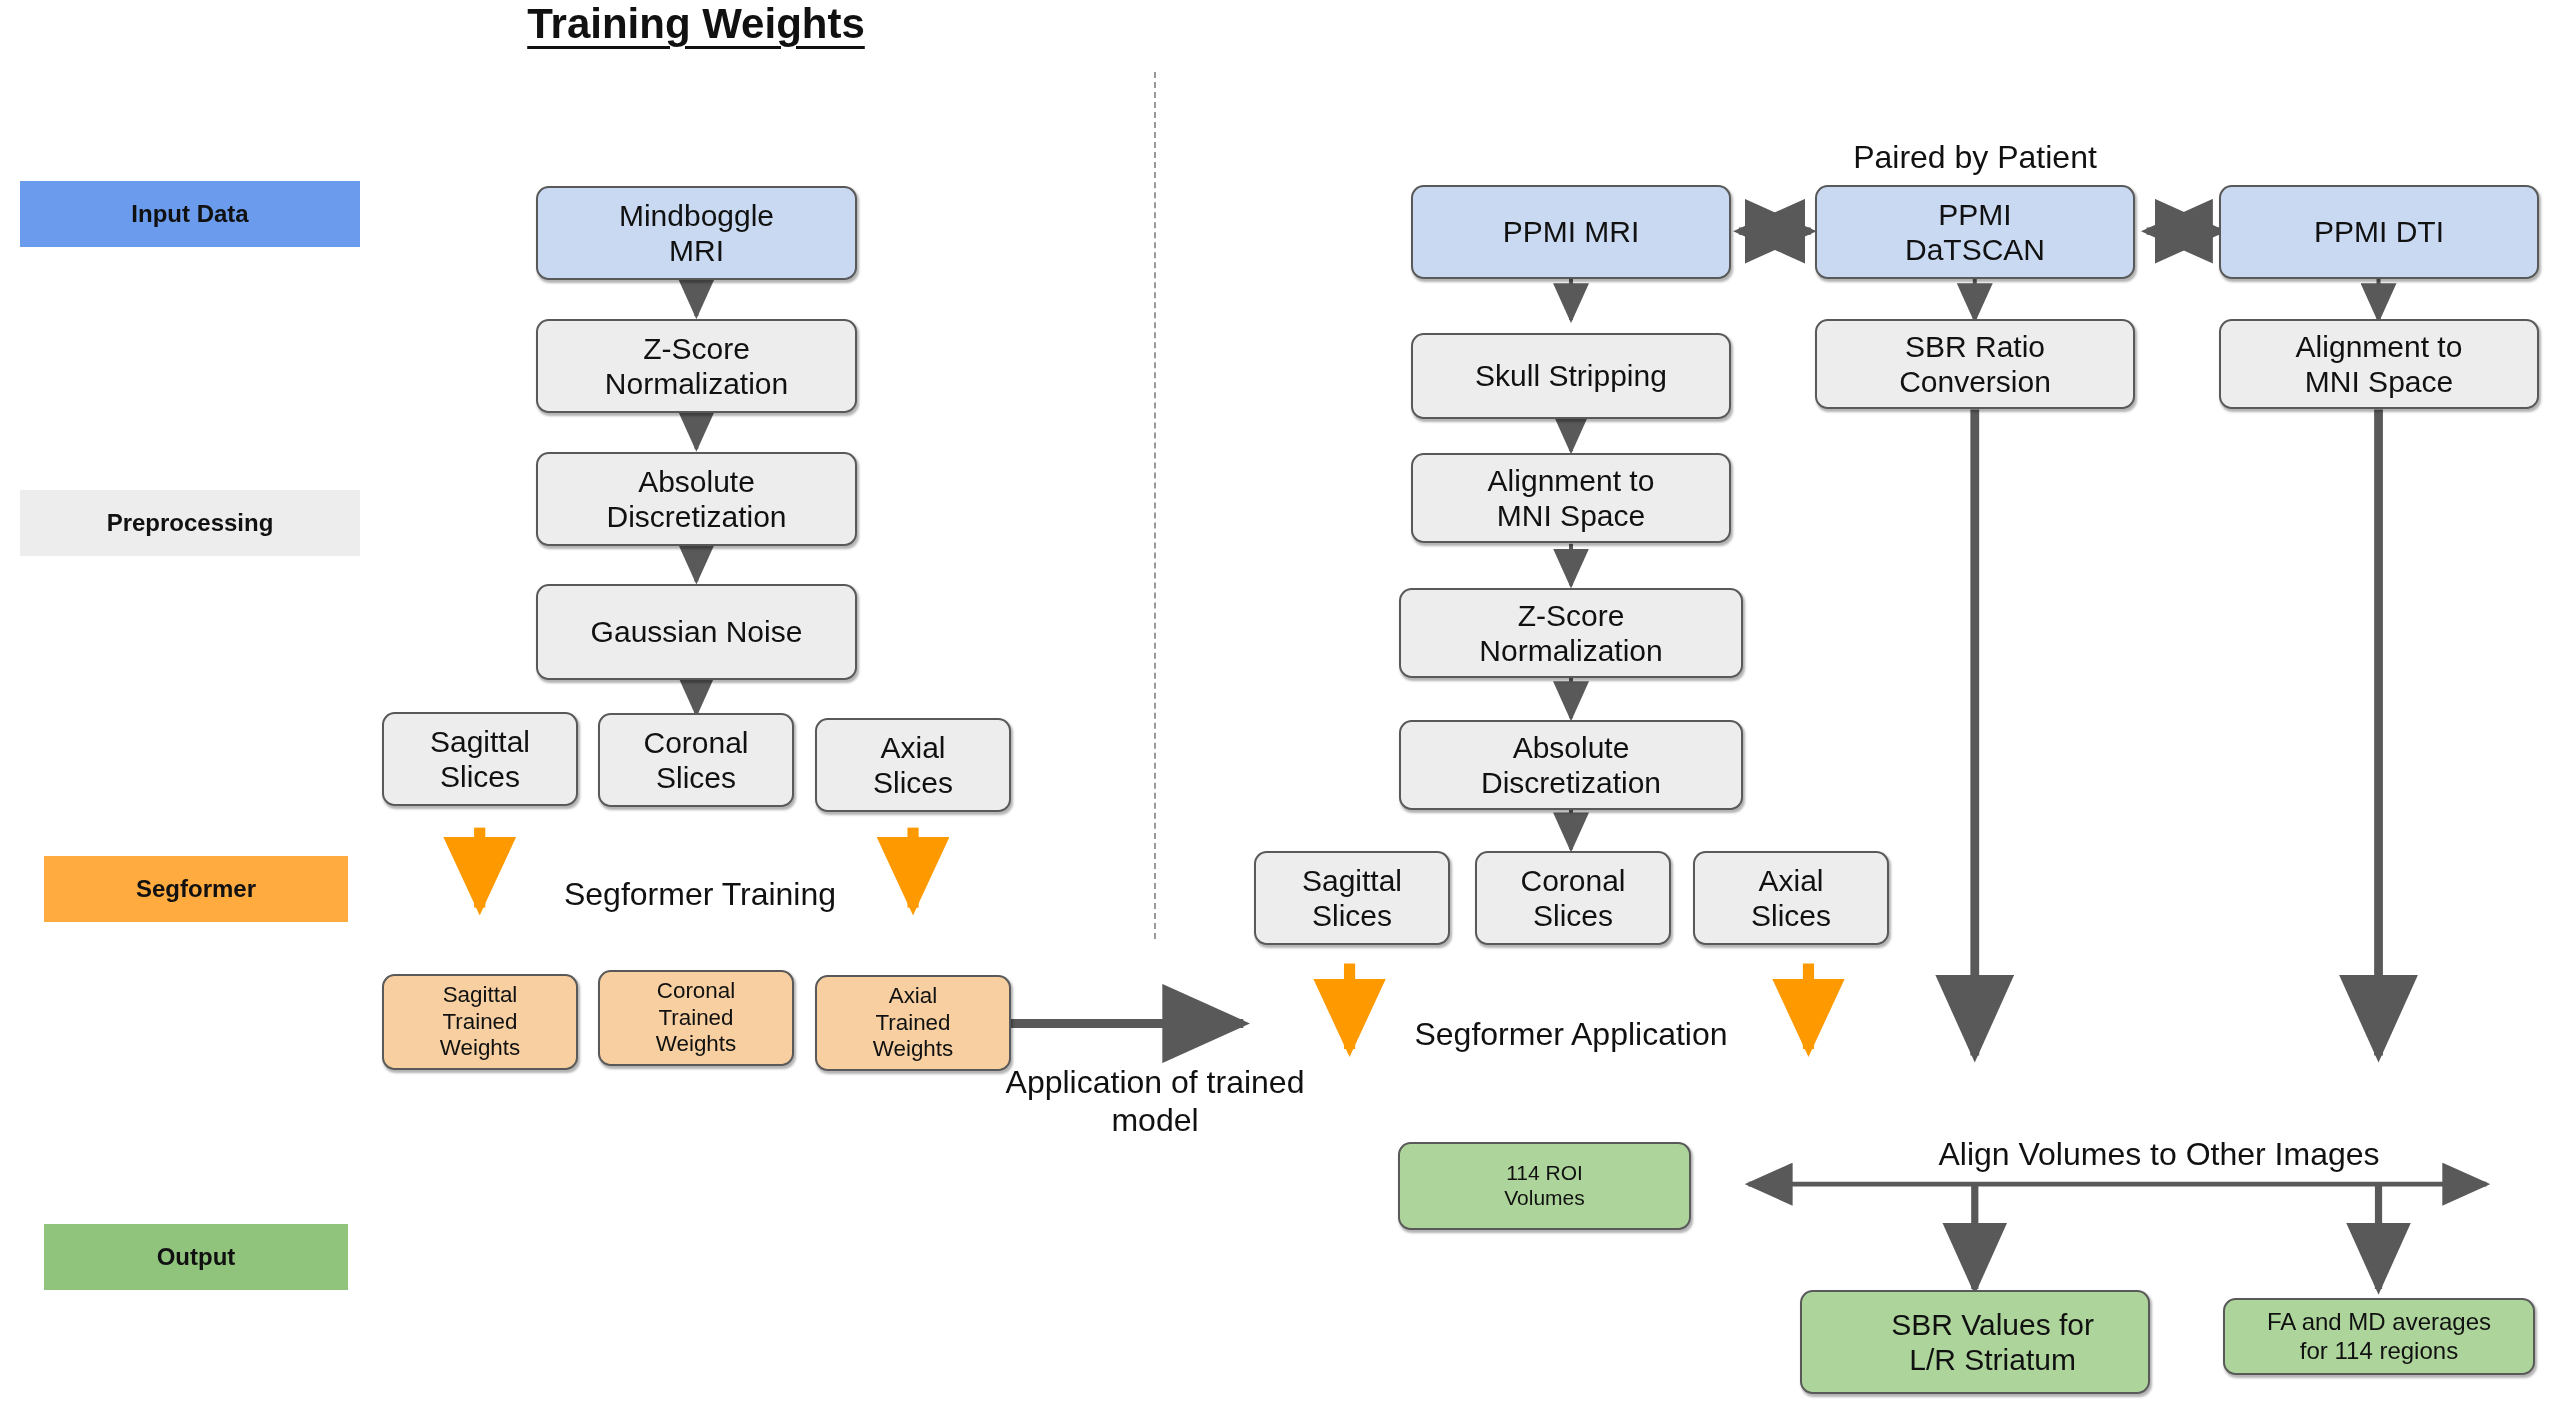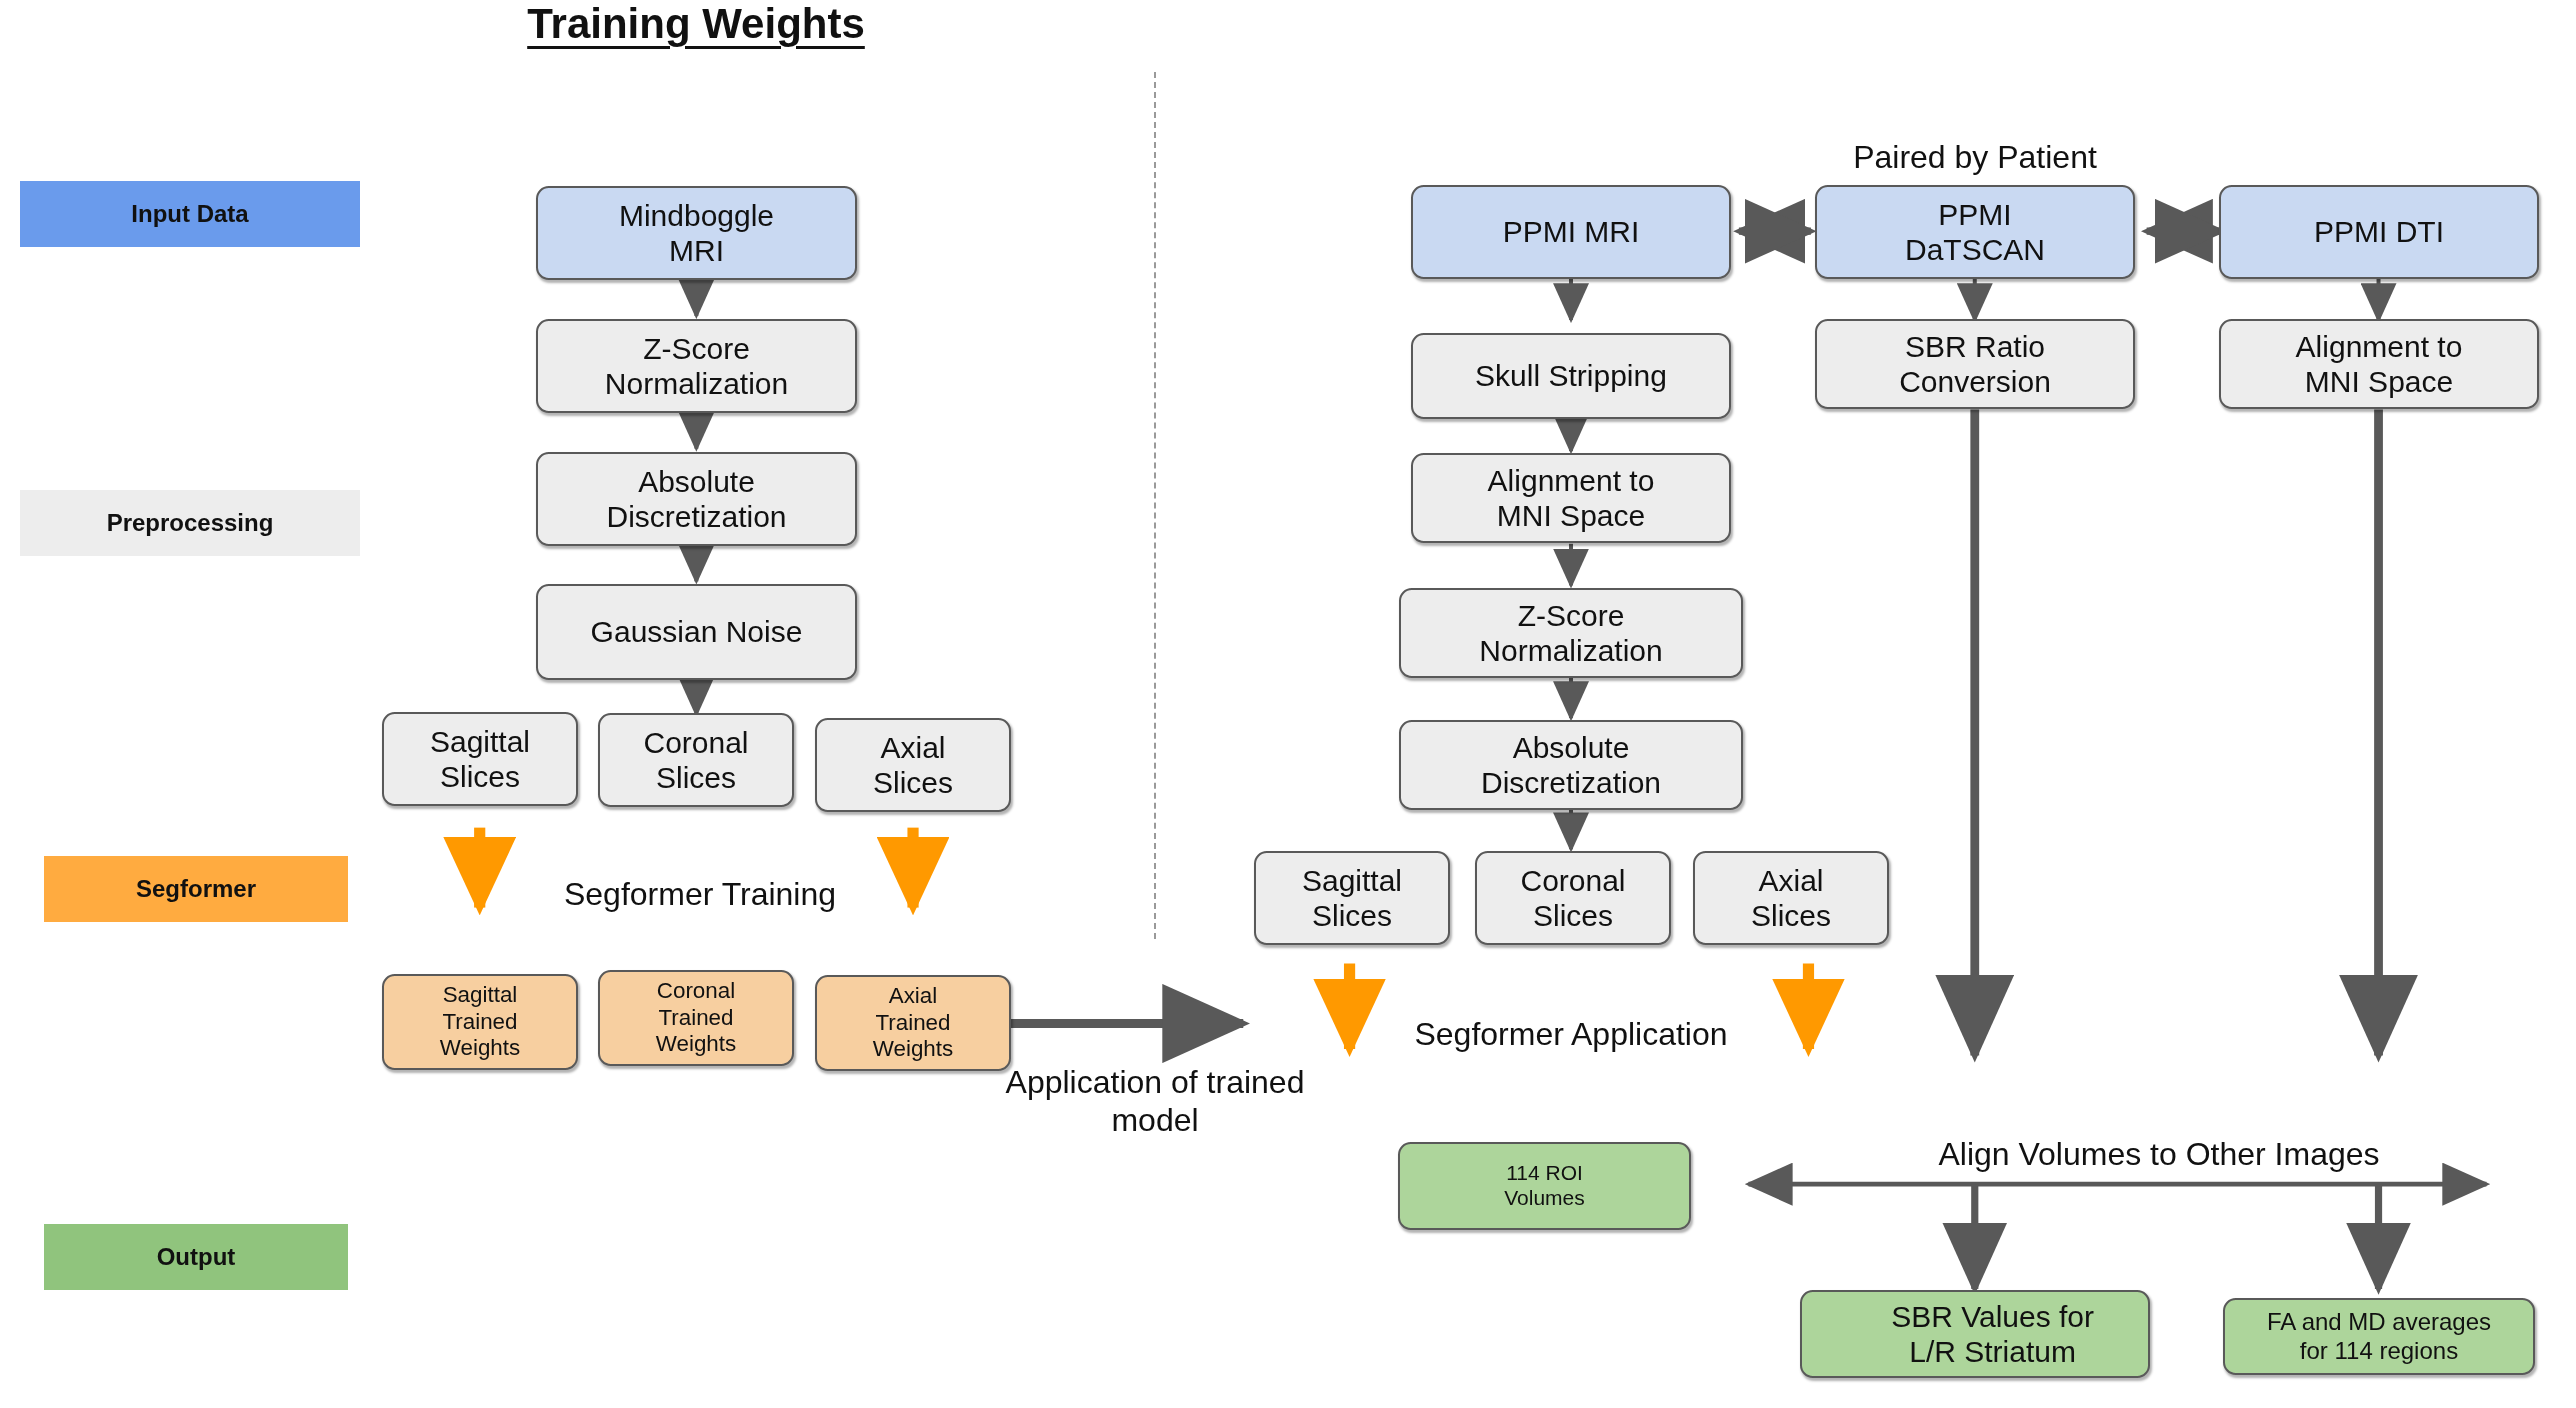--- a/index.html
+++ b/index.html
@@ -218,7 +218,7 @@
 
   <div class="abs caption" style="left:1911px;top:1135px;width:496px;">Align Volumes to Other Images</div>
 
-  <div class="abs node green" style="left:1800px;top:1290px;width:350px;height:88px;font-size:30px;padding-left:40px;">
+  <div class="abs node green" style="left:1800px;top:1290px;width:350px;height:104px;font-size:30px;padding-left:40px;">
     <span>SBR Values for<br>L/R Striatum</span>
   </div>
   <div class="abs node green" style="left:2223px;top:1298px;width:312px;height:77px;font-size:24px;">

